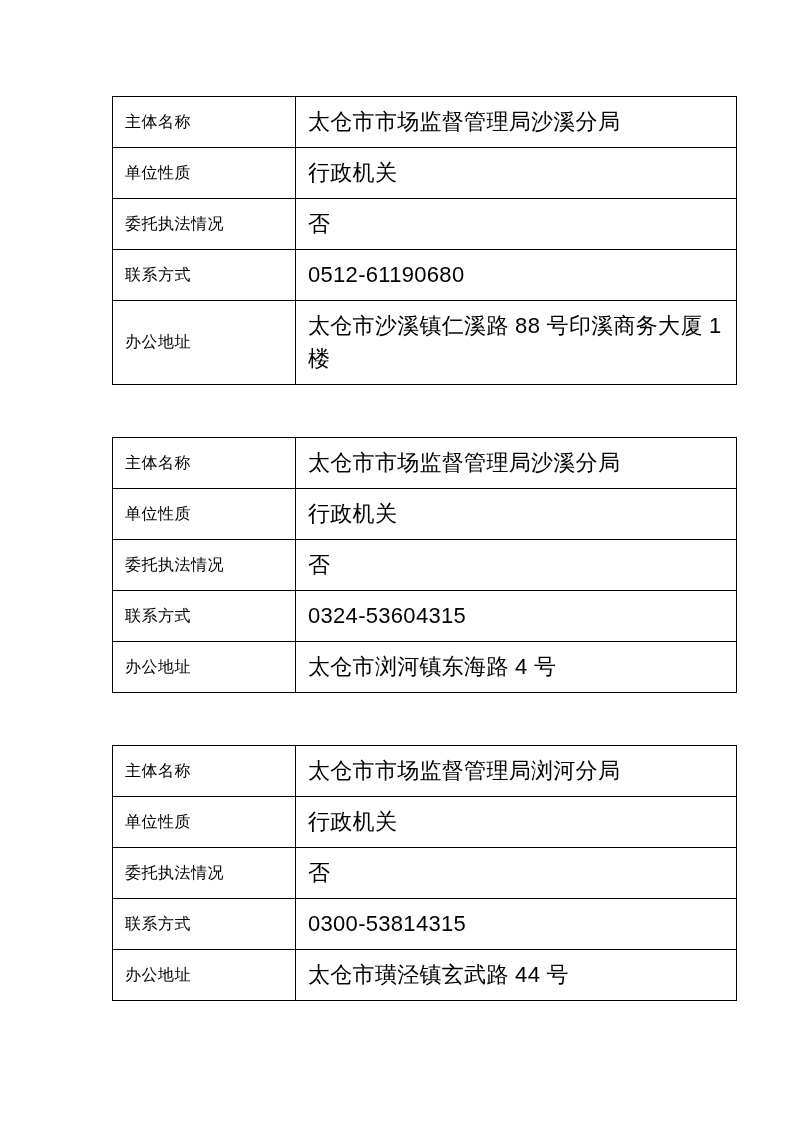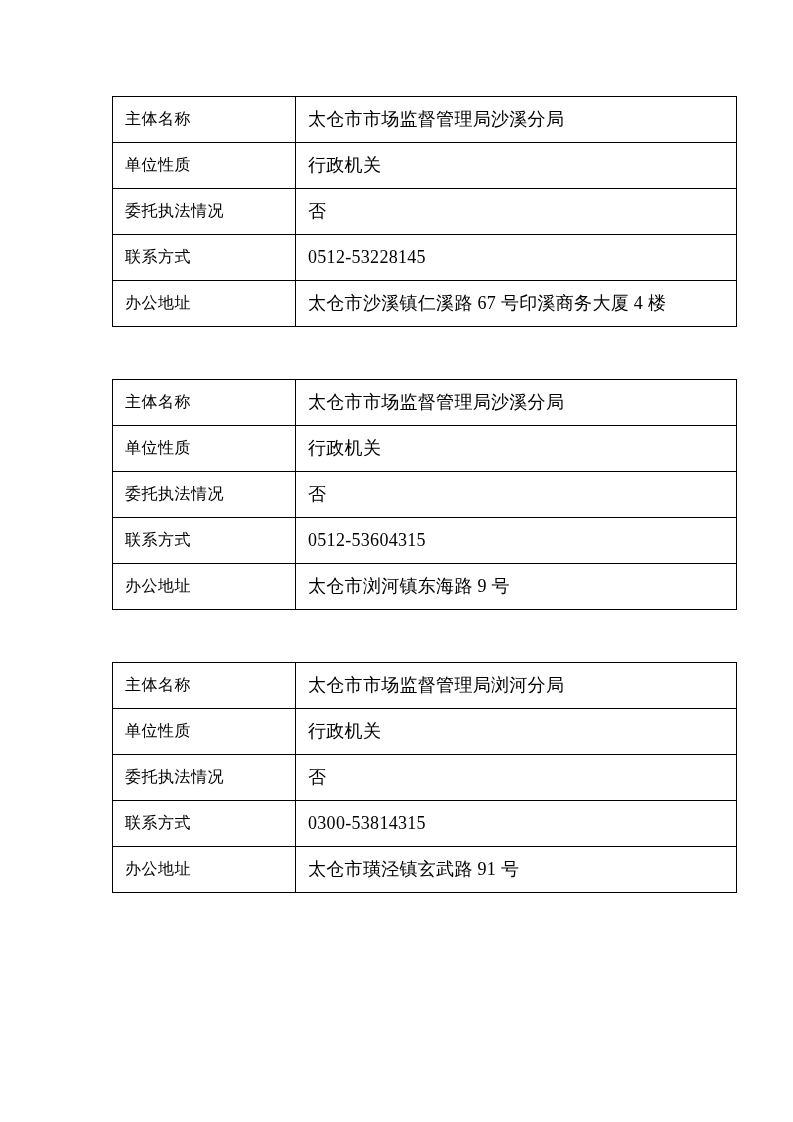--- a/index.html
+++ b/index.html
@@ -42,8 +42,8 @@
   }
   .doc-table td.value {
     width: 418px;
-    font-family: Liberation Serif, serif;
-    font-size: 18px;
+    font-family: Liberation Sans, sans-serif;
+    font-size: 22px;
     letter-spacing: 0.3px;
   }
 </style>

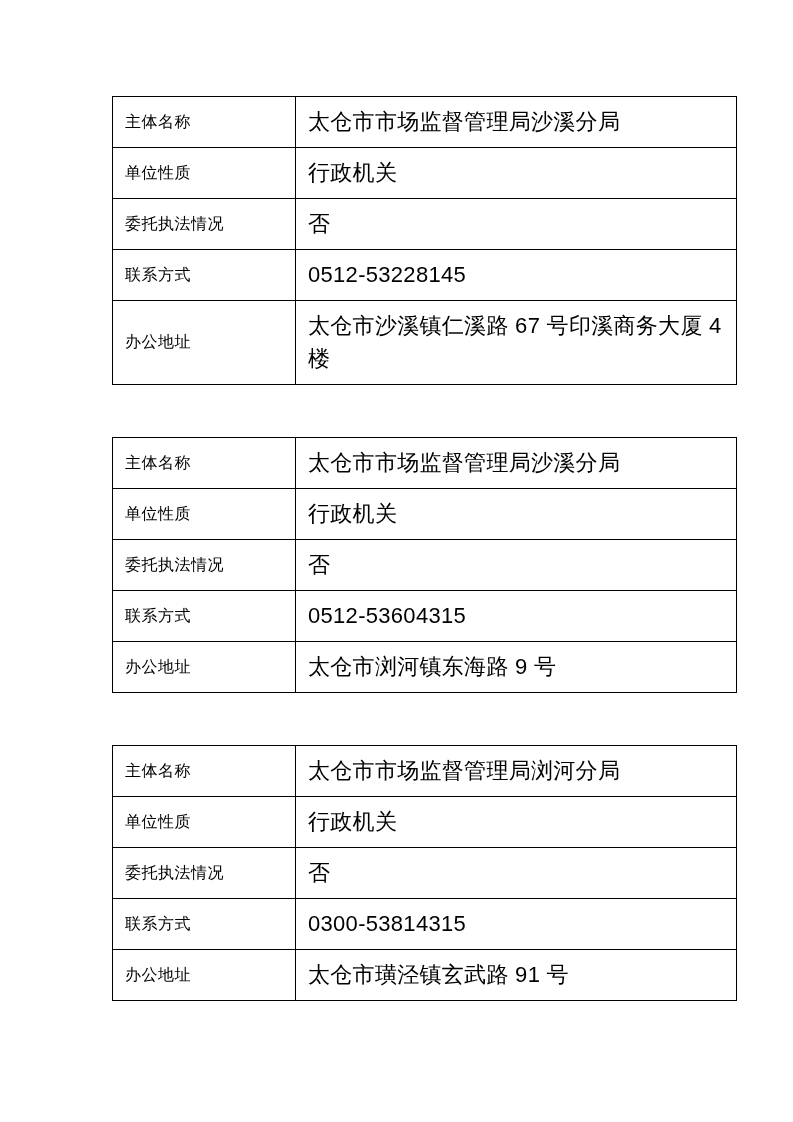--- a/index.html
+++ b/index.html
@@ -68,7 +68,7 @@
       </tr>
       <tr>
         <td class="label">联系方式</td>
-        <td class="value">0512-53228145</td>
+        <td class="value">0512-61190680</td>
       </tr>
       <tr>
         <td class="label">办公地址</td>

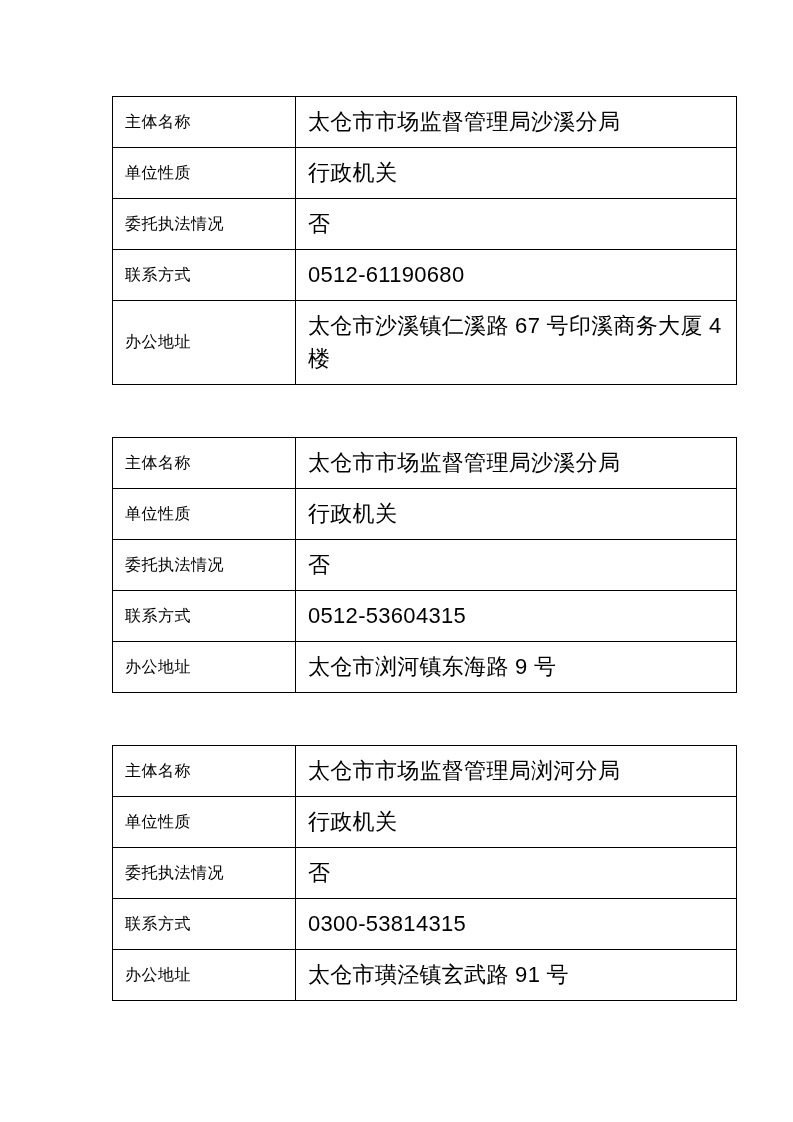--- a/index.html
+++ b/index.html
@@ -72,7 +72,7 @@
       </tr>
       <tr>
         <td class="label">办公地址</td>
-        <td class="value">太仓市沙溪镇仁溪路 67 号印溪商务大厦 4 楼</td>
+        <td class="value">太仓市沙溪镇仁溪路 88 号印溪商务大厦 1 楼</td>
       </tr>
     </tbody>
   </table>

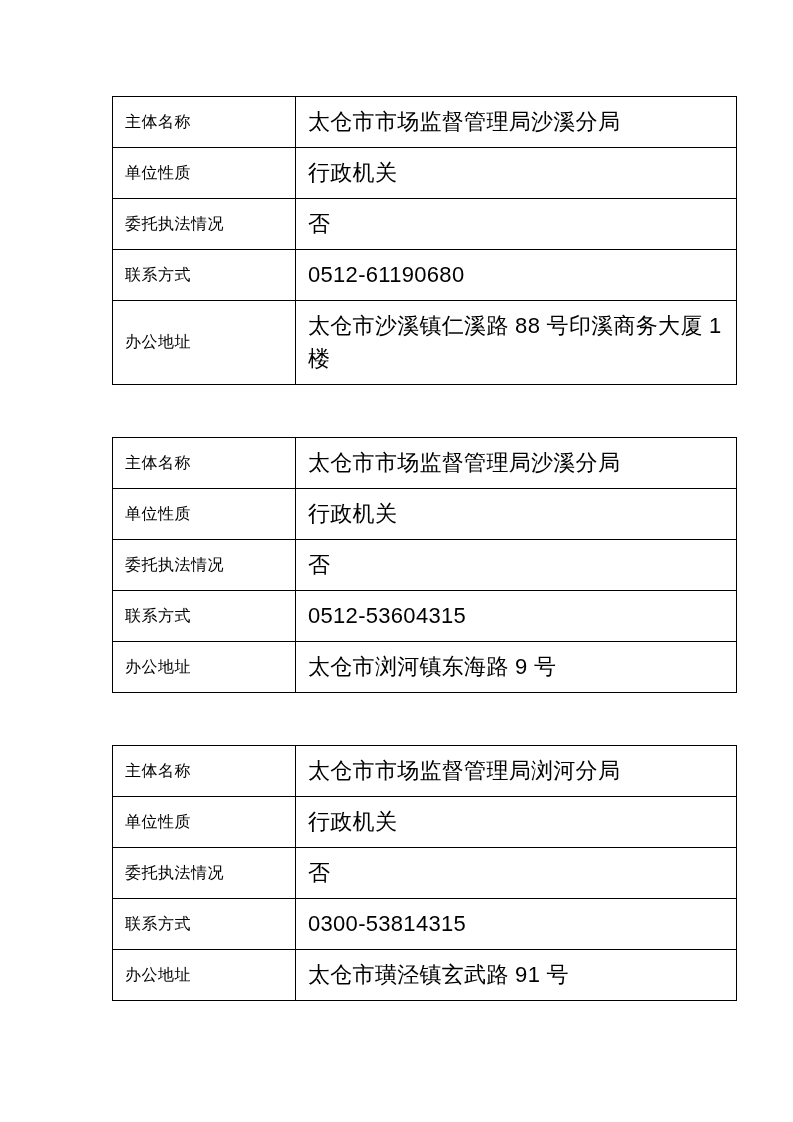--- a/index.html
+++ b/index.html
@@ -93,7 +93,7 @@
       </tr>
       <tr>
         <td class="label">联系方式</td>
-        <td class="value">0512-53604315</td>
+        <td class="value">0324-53604315</td>
       </tr>
       <tr>
         <td class="label">办公地址</td>

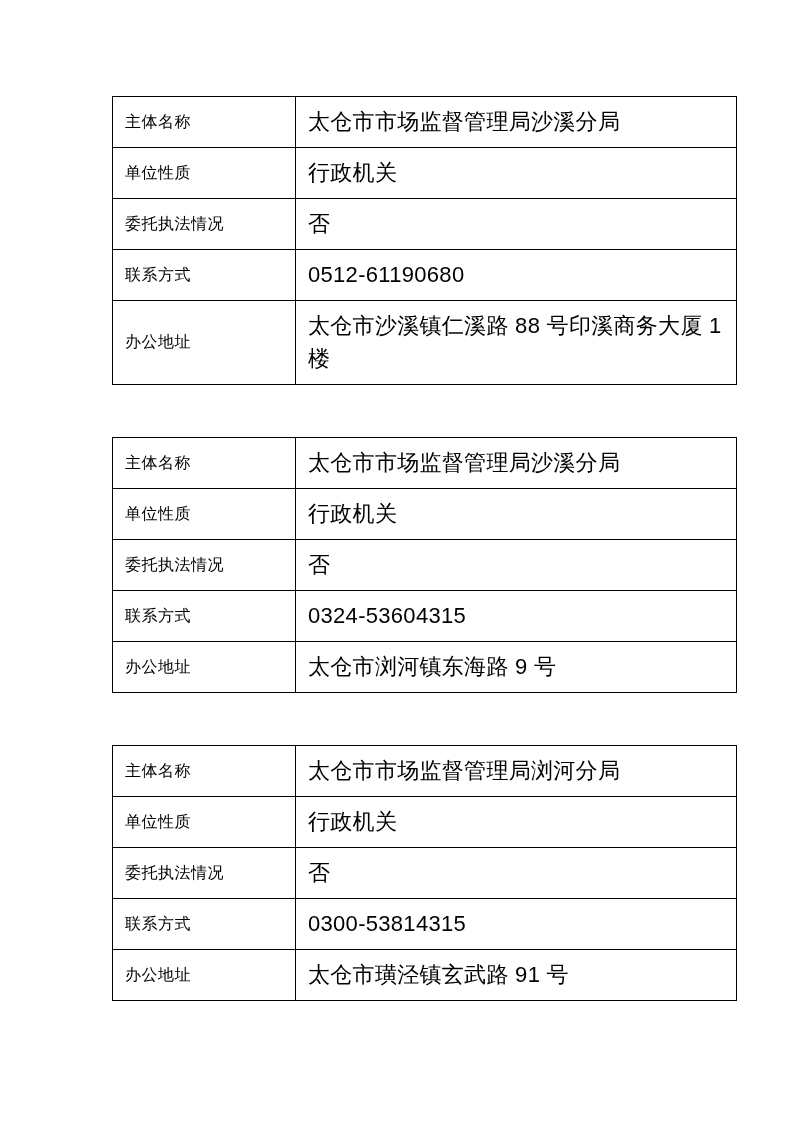--- a/index.html
+++ b/index.html
@@ -97,7 +97,7 @@
       </tr>
       <tr>
         <td class="label">办公地址</td>
-        <td class="value">太仓市浏河镇东海路 9 号</td>
+        <td class="value">太仓市浏河镇东海路 4 号</td>
       </tr>
     </tbody>
   </table>

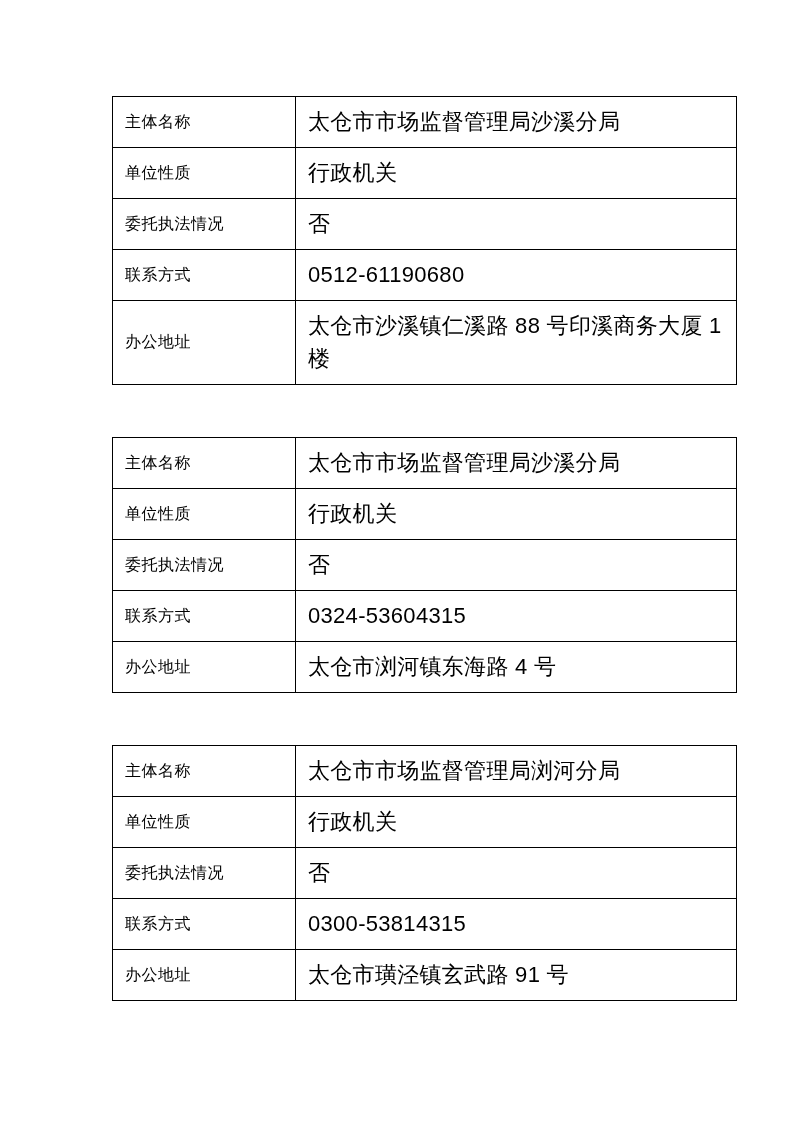--- a/index.html
+++ b/index.html
@@ -122,7 +122,7 @@
       </tr>
       <tr>
         <td class="label">办公地址</td>
-        <td class="value">太仓市璜泾镇玄武路 91 号</td>
+        <td class="value">太仓市璜泾镇玄武路 44 号</td>
       </tr>
     </tbody>
   </table>

